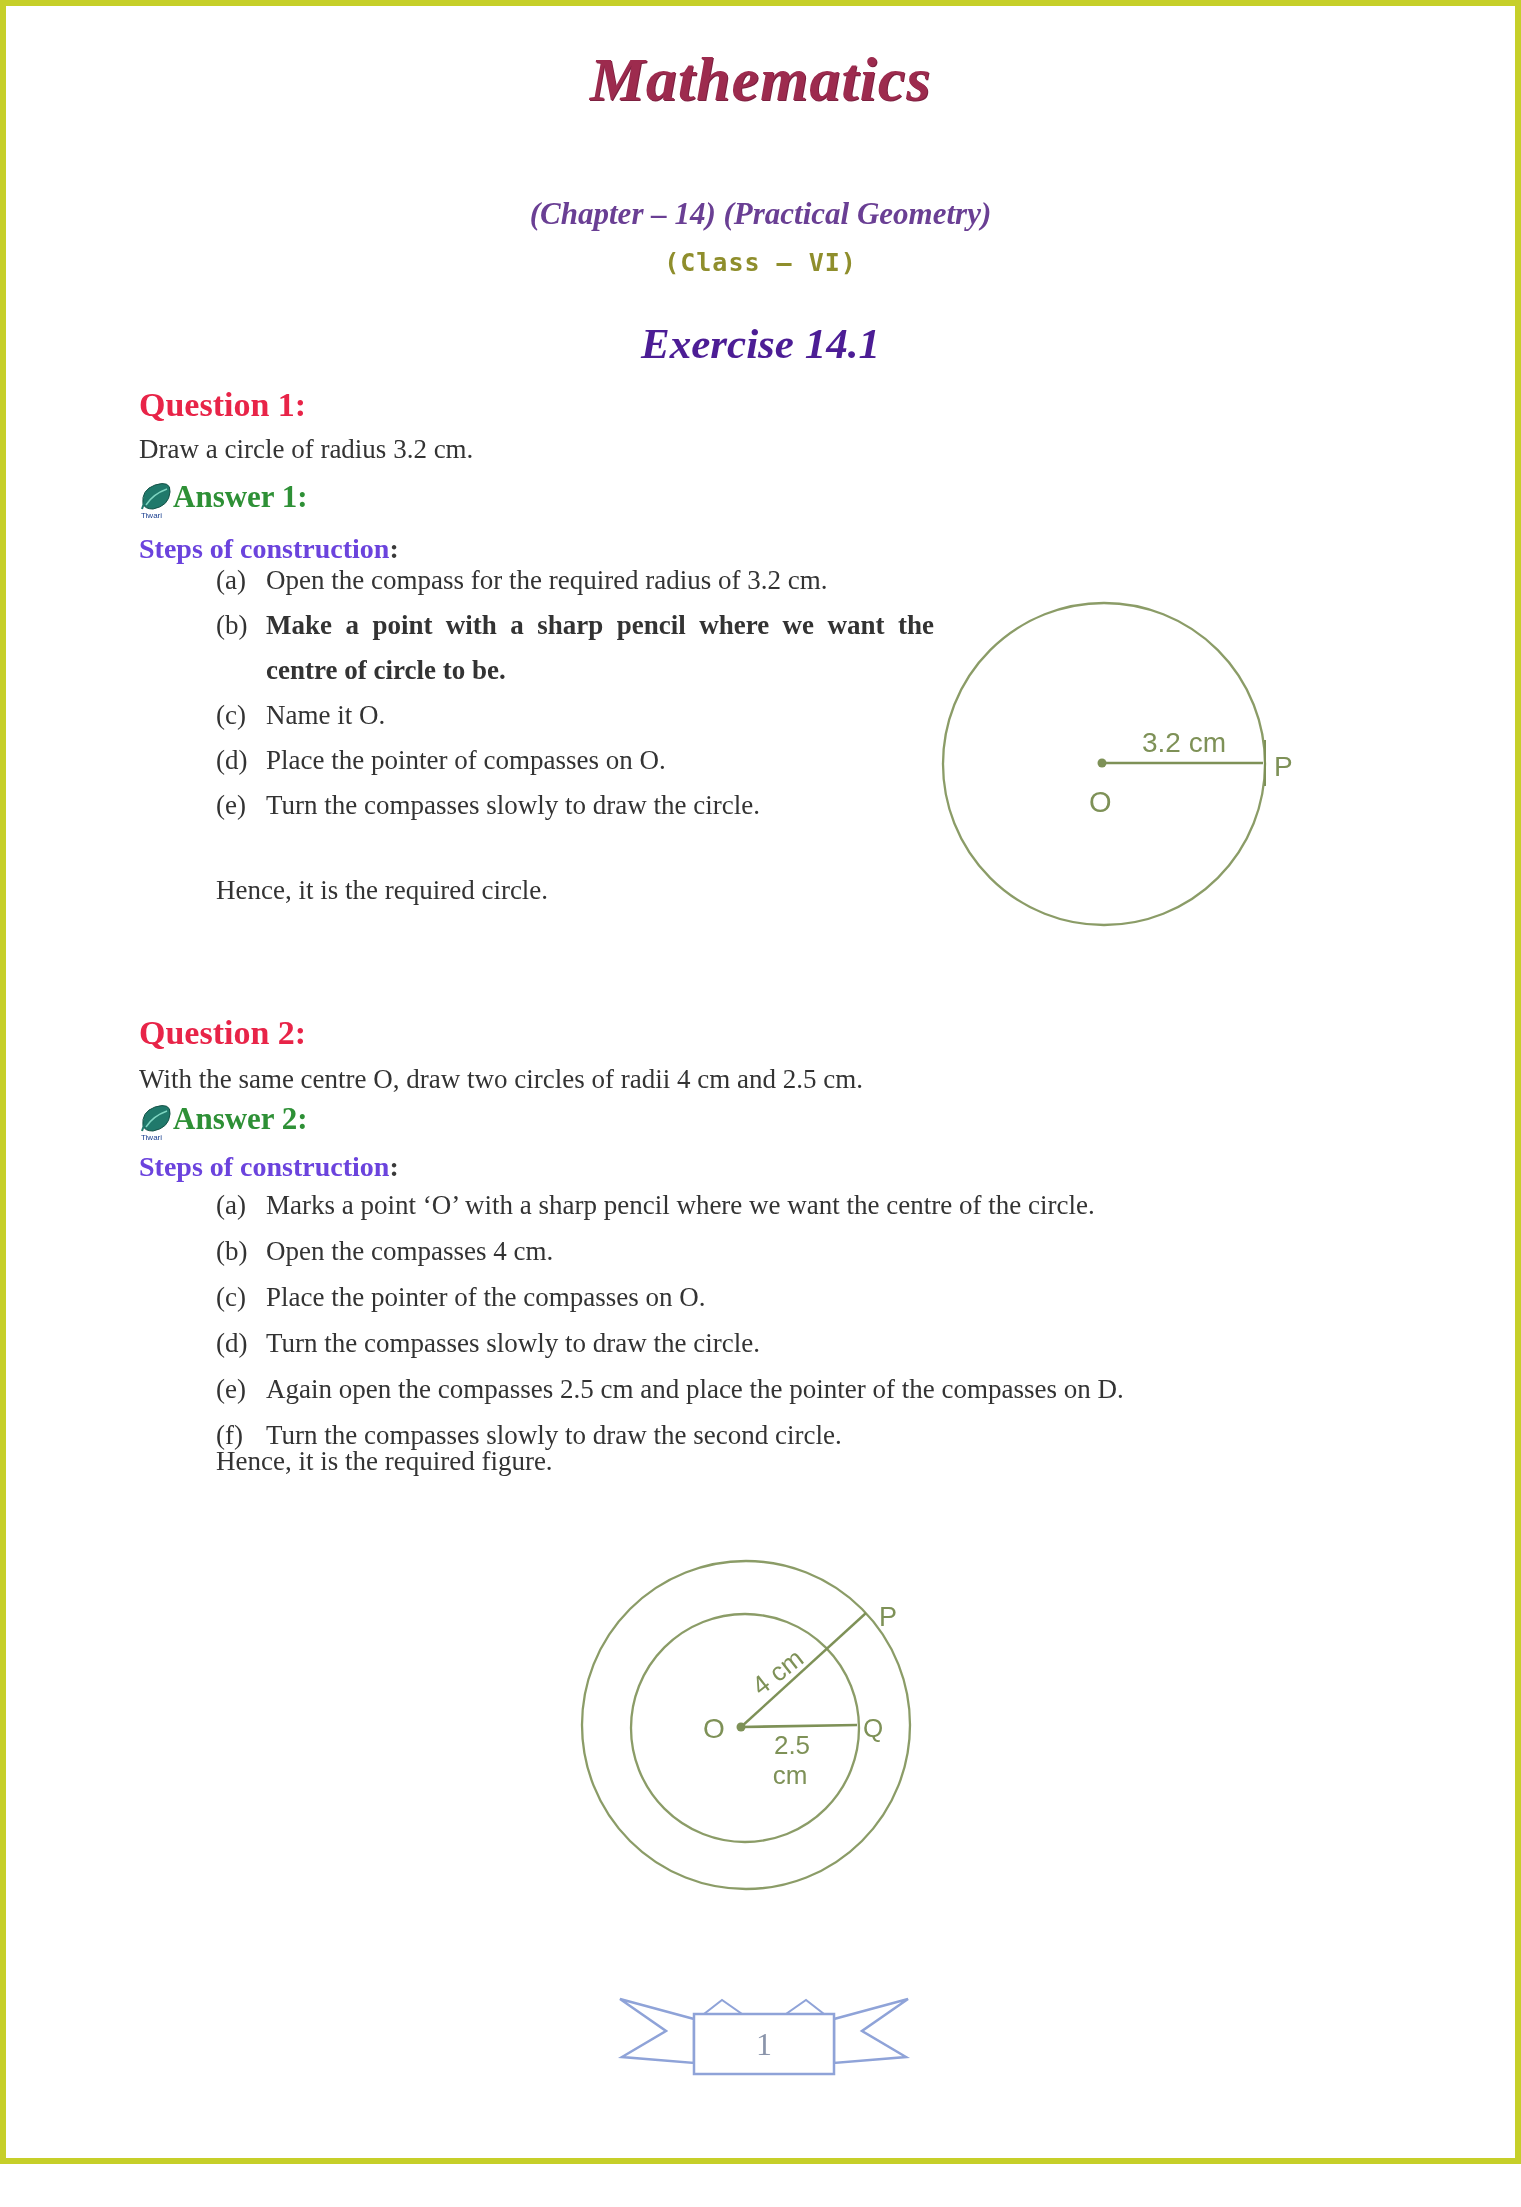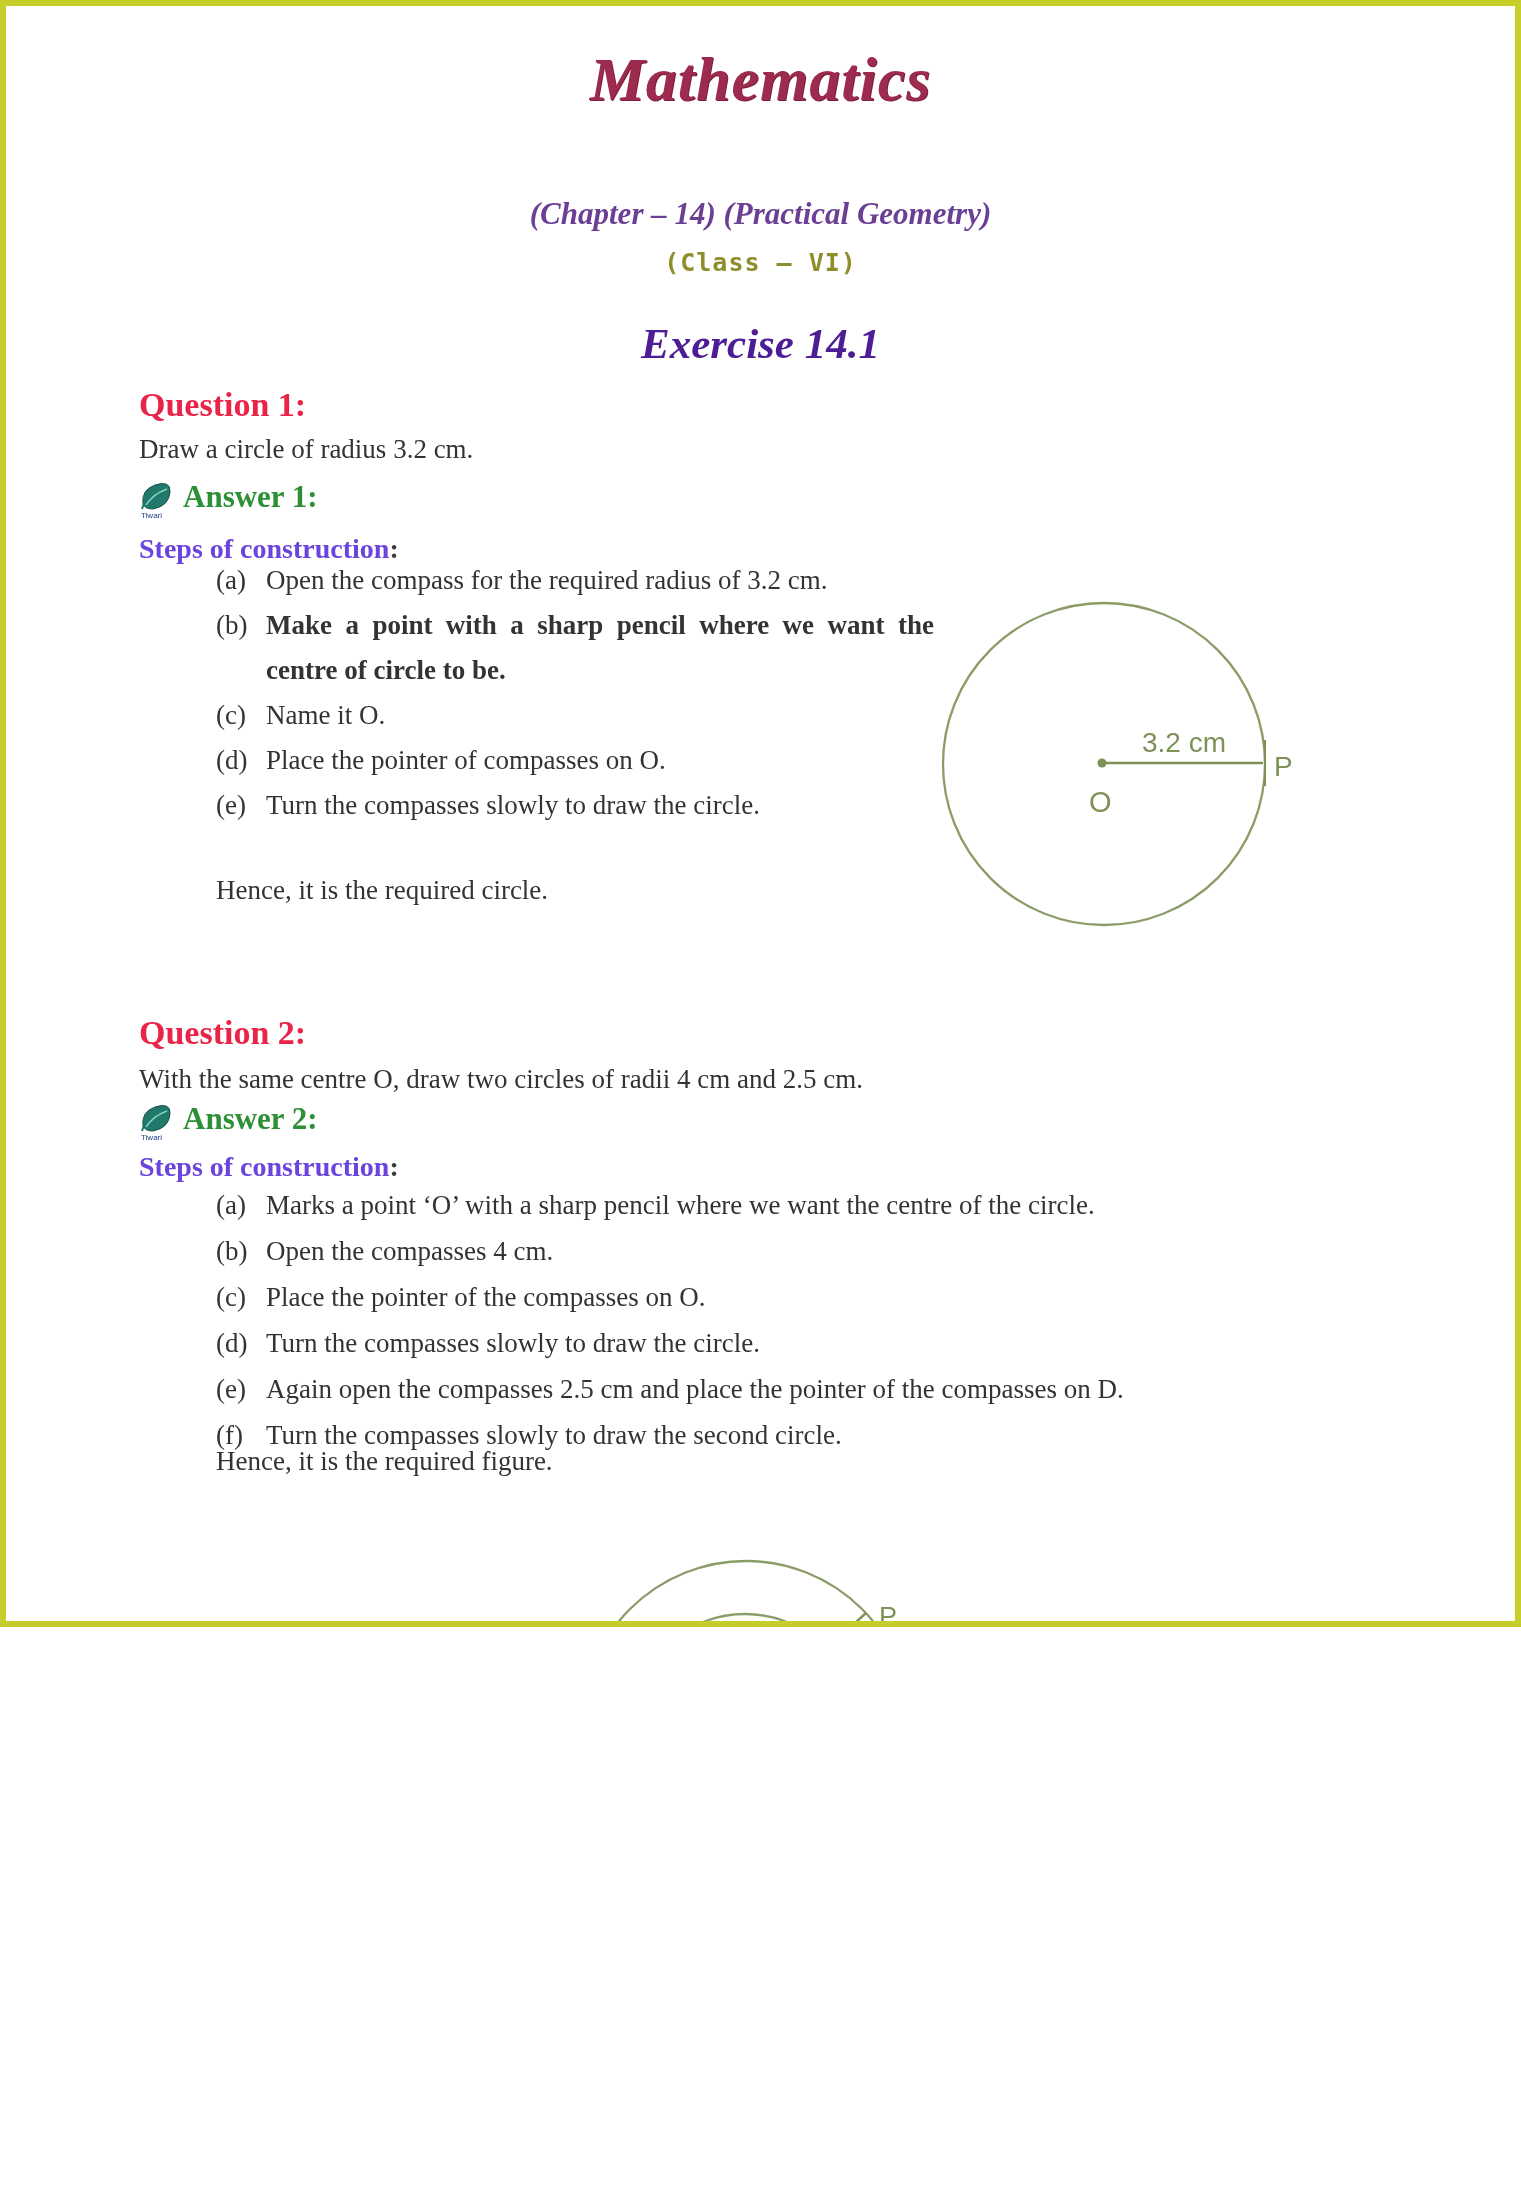--- a/index.html
+++ b/index.html
@@ -5,7 +5,7 @@
   html,body{margin:0;padding:0;background:#ffffff;}
   .page{
     position:relative;
-    width:1521px;height:1627px;
+    width:1521px;height:2164px;
     box-sizing:border-box;
     border:6px solid #c6cf29;
     background:#ffffff;

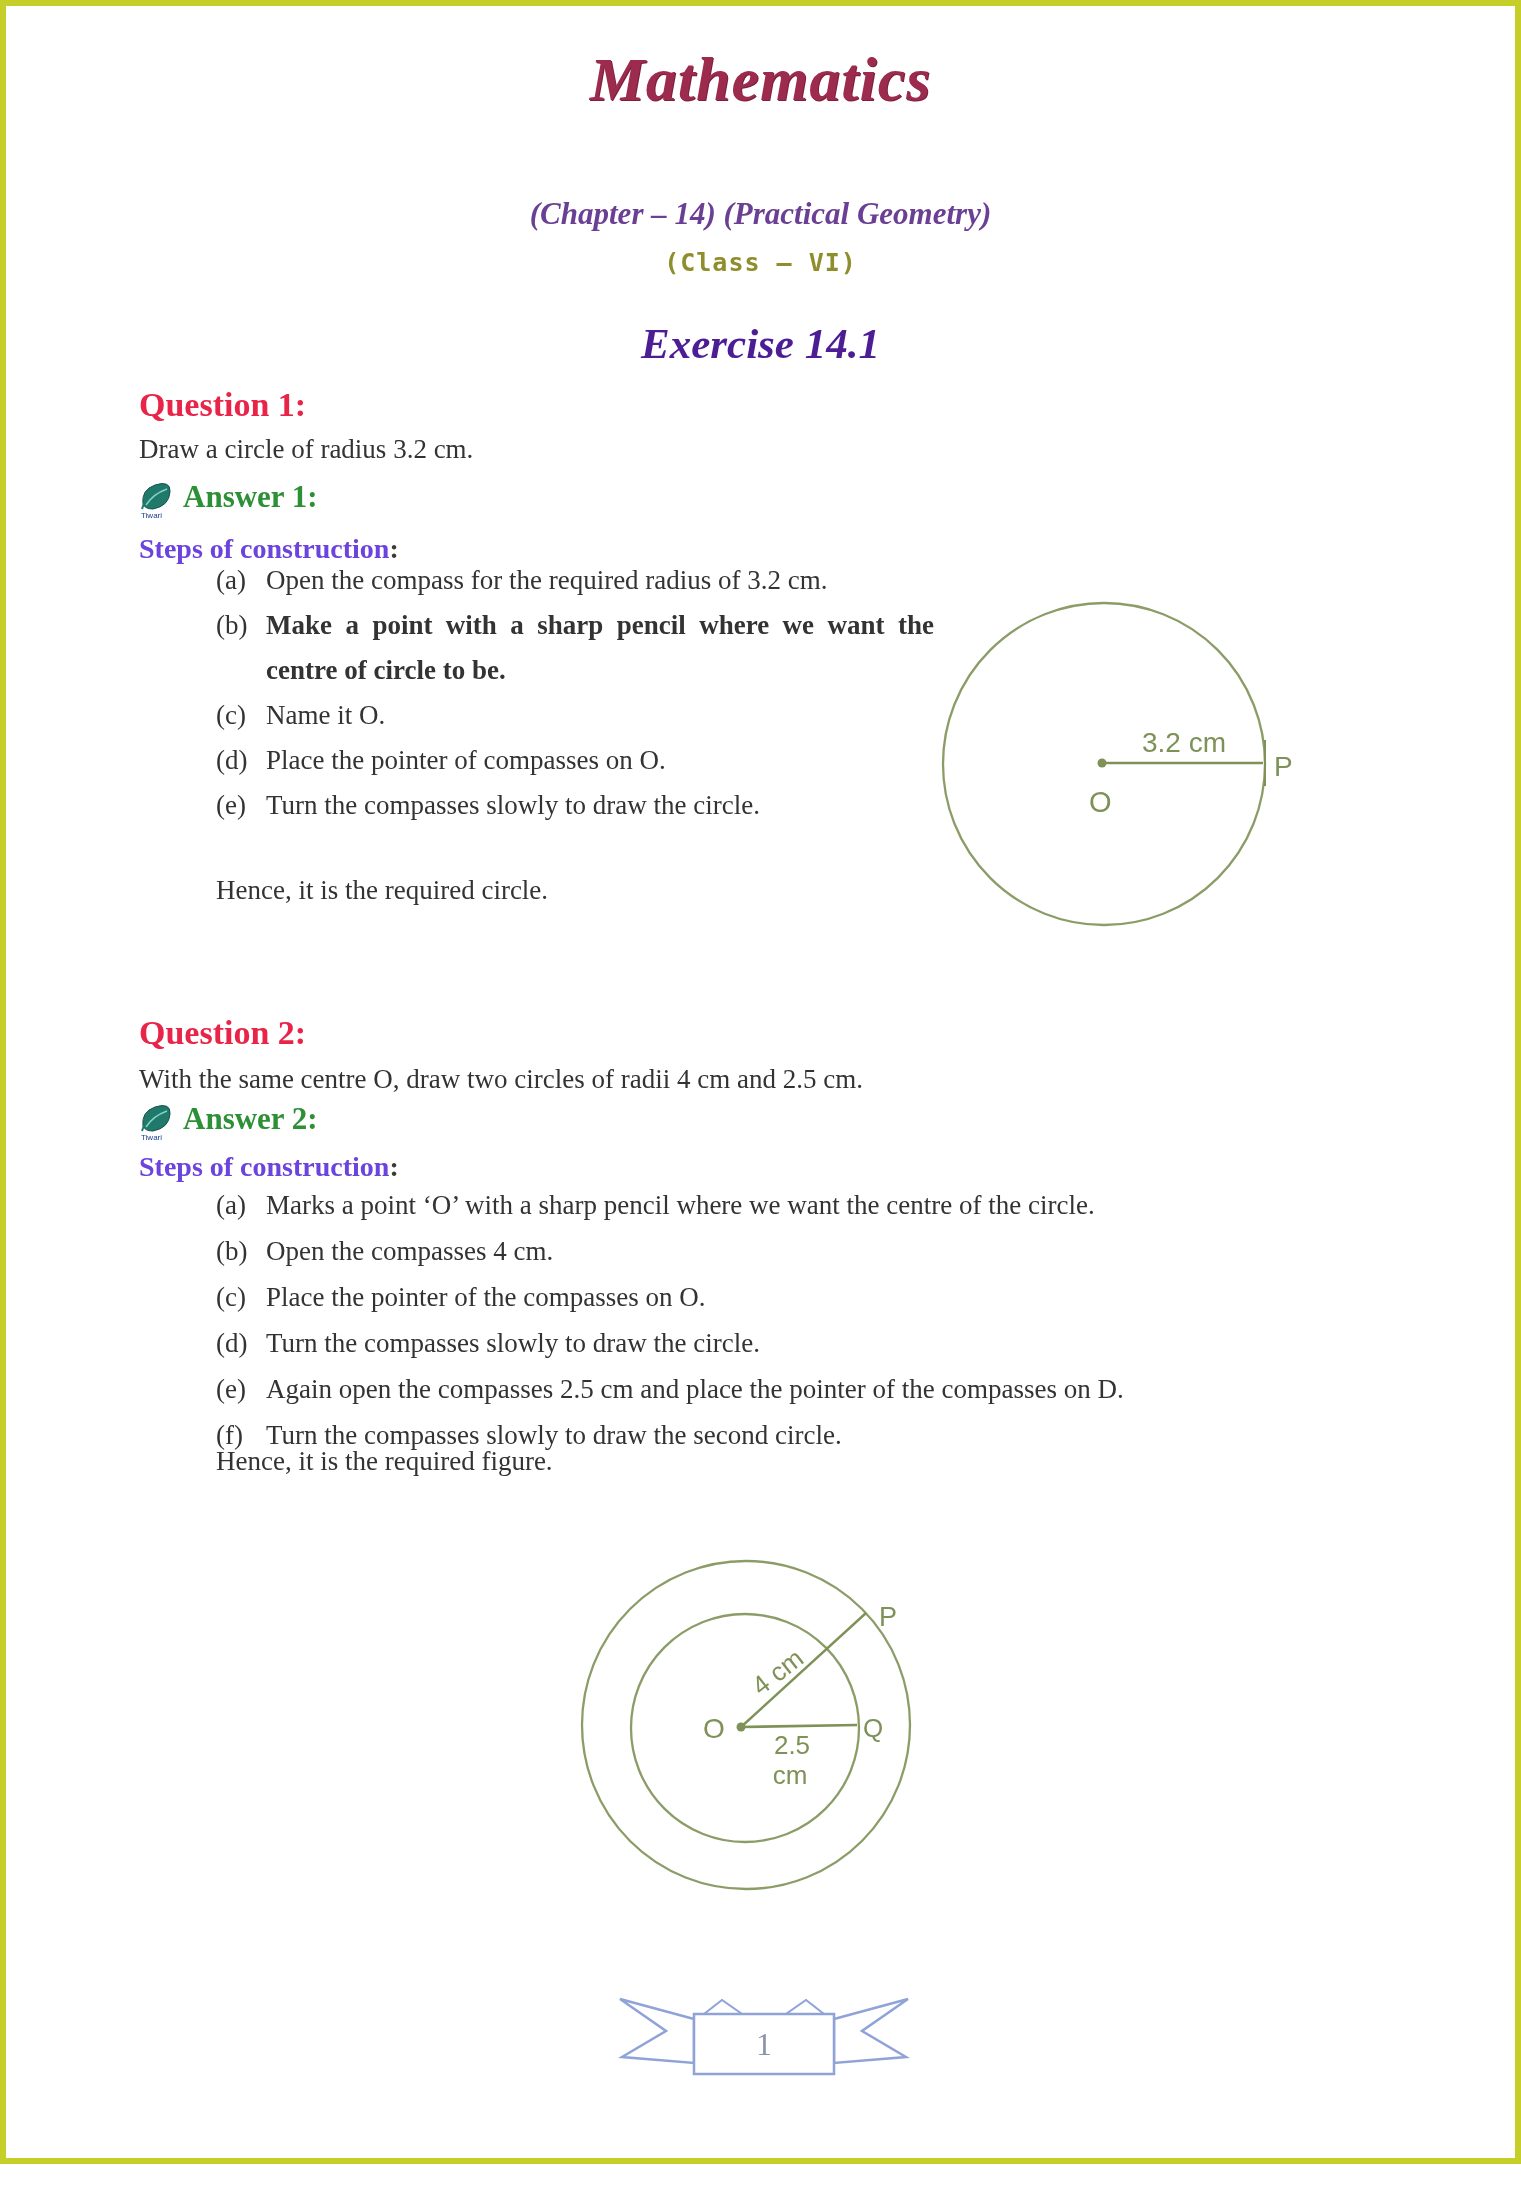--- a/index.html
+++ b/index.html
@@ -48,7 +48,7 @@
   }
   .answer-row{
     left:133px;
-    display:flex;align-items:flex-start;gap:10px;
+    display:flex;align-items:flex-start;
   }
   .answer-heading{
     font-size:31px;font-weight:bold;

